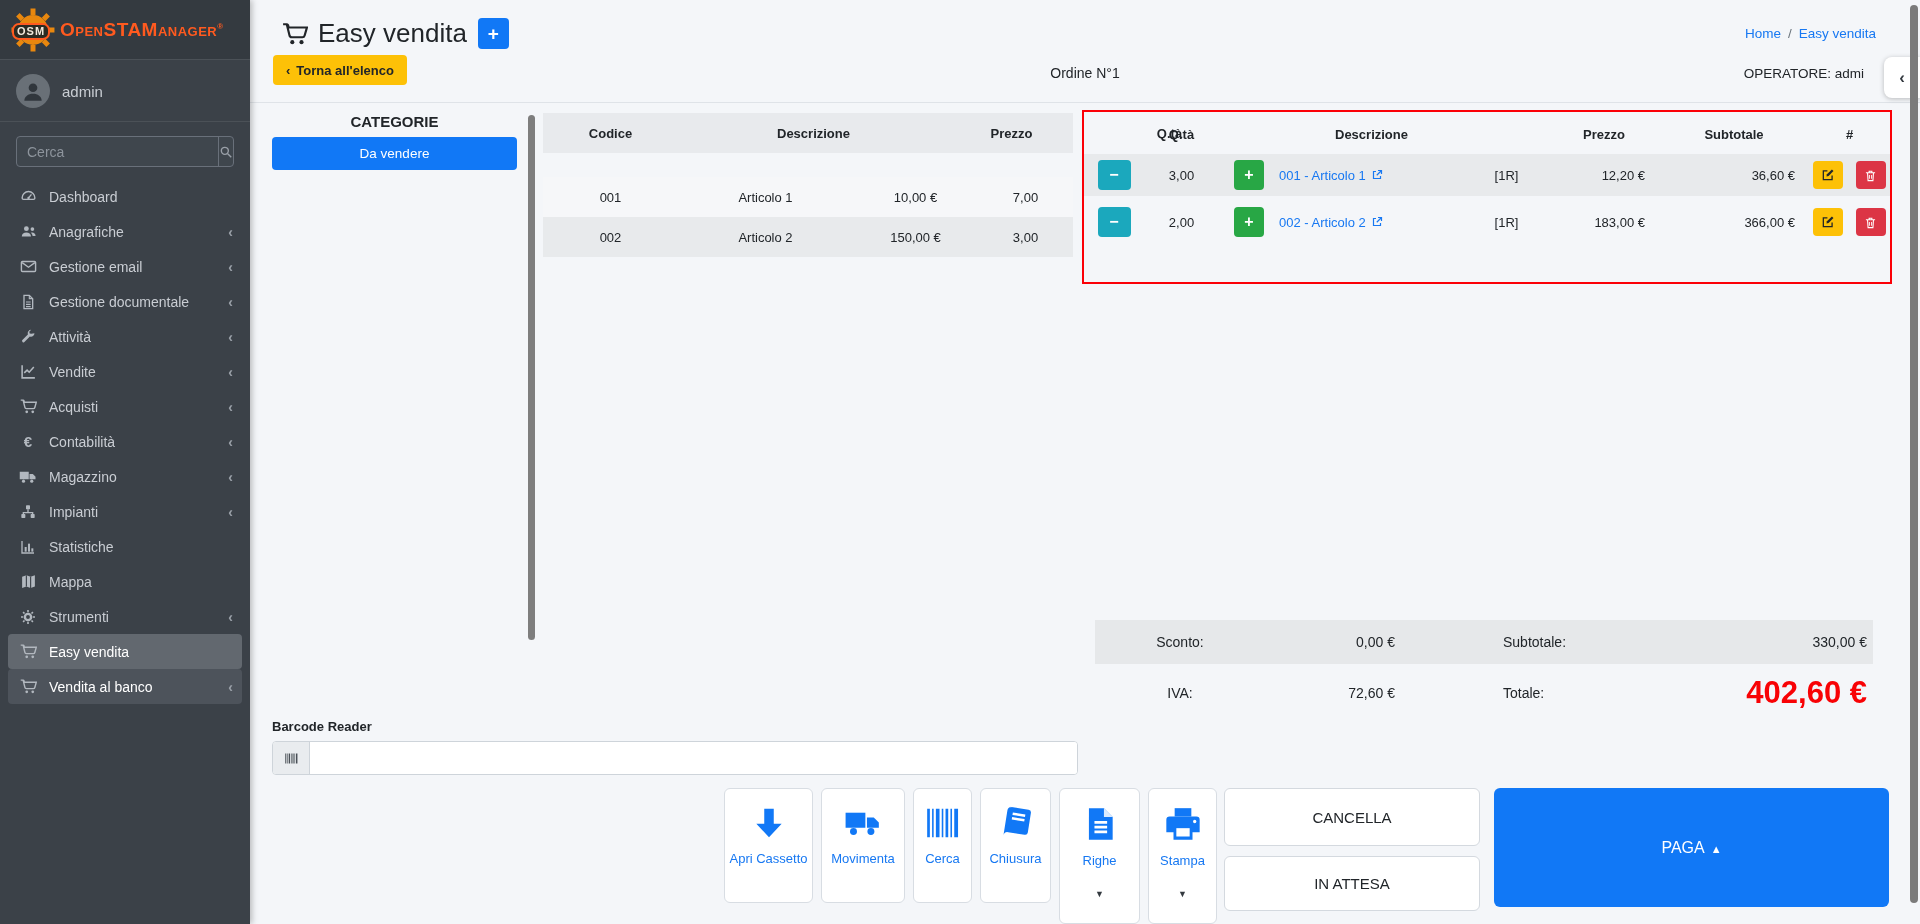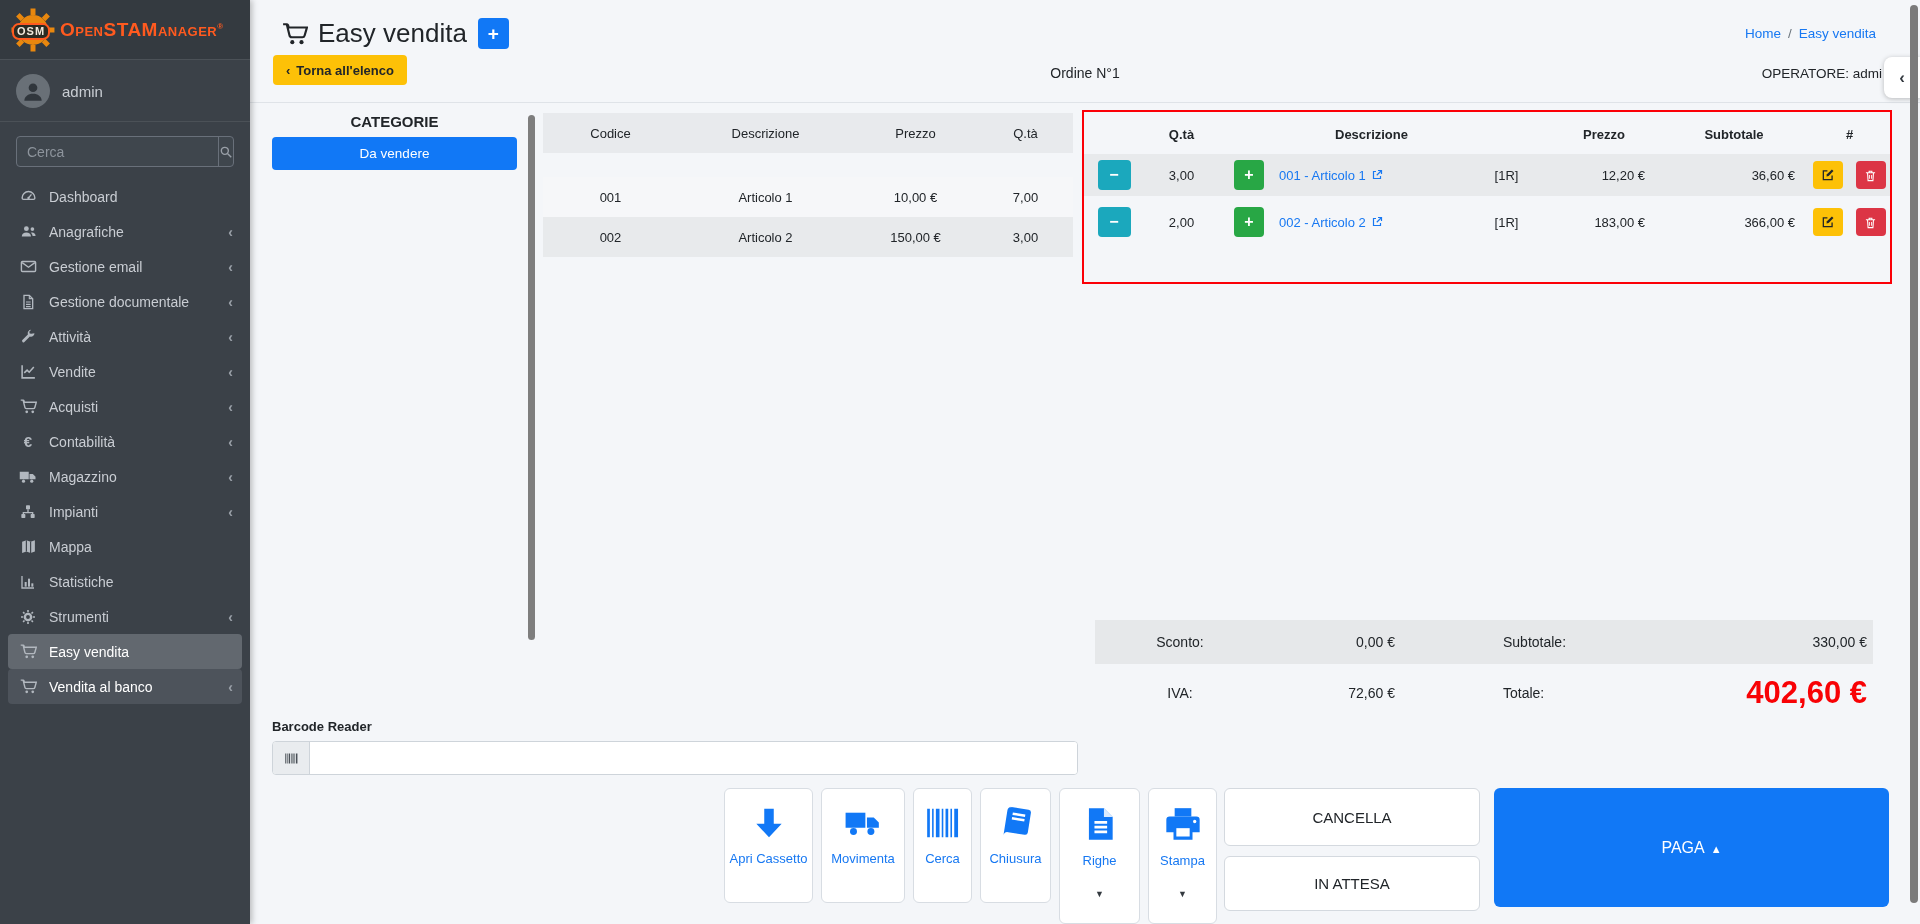--- a/index.html
+++ b/index.html
@@ -55,7 +55,7 @@
   .breadcrumb a { color:#1778f2; text-decoration:none; cursor:pointer; }
   .breadcrumb .sep { color:#6c757d; }
   .order-no { position:absolute; left:0; width:100%; top:65px; text-align:center; font-size:14px; }
-  .operator { position:absolute; right:38px; top:66px; font-size:13.5px; white-space:nowrap; }
+  .operator { position:absolute; right:56px; top:66px; font-size:13.5px; white-space:nowrap; }
   .panel-toggle { position:absolute; right:0; top:57px; width:36px; height:41px; background:#fff;
     border:none; border-radius:8px 0 0 8px; box-shadow:0 1px 5px rgba(0,0,0,.25);
     font-size:17px; font-weight:bold; color:#343a40; cursor:pointer; z-index:6; }

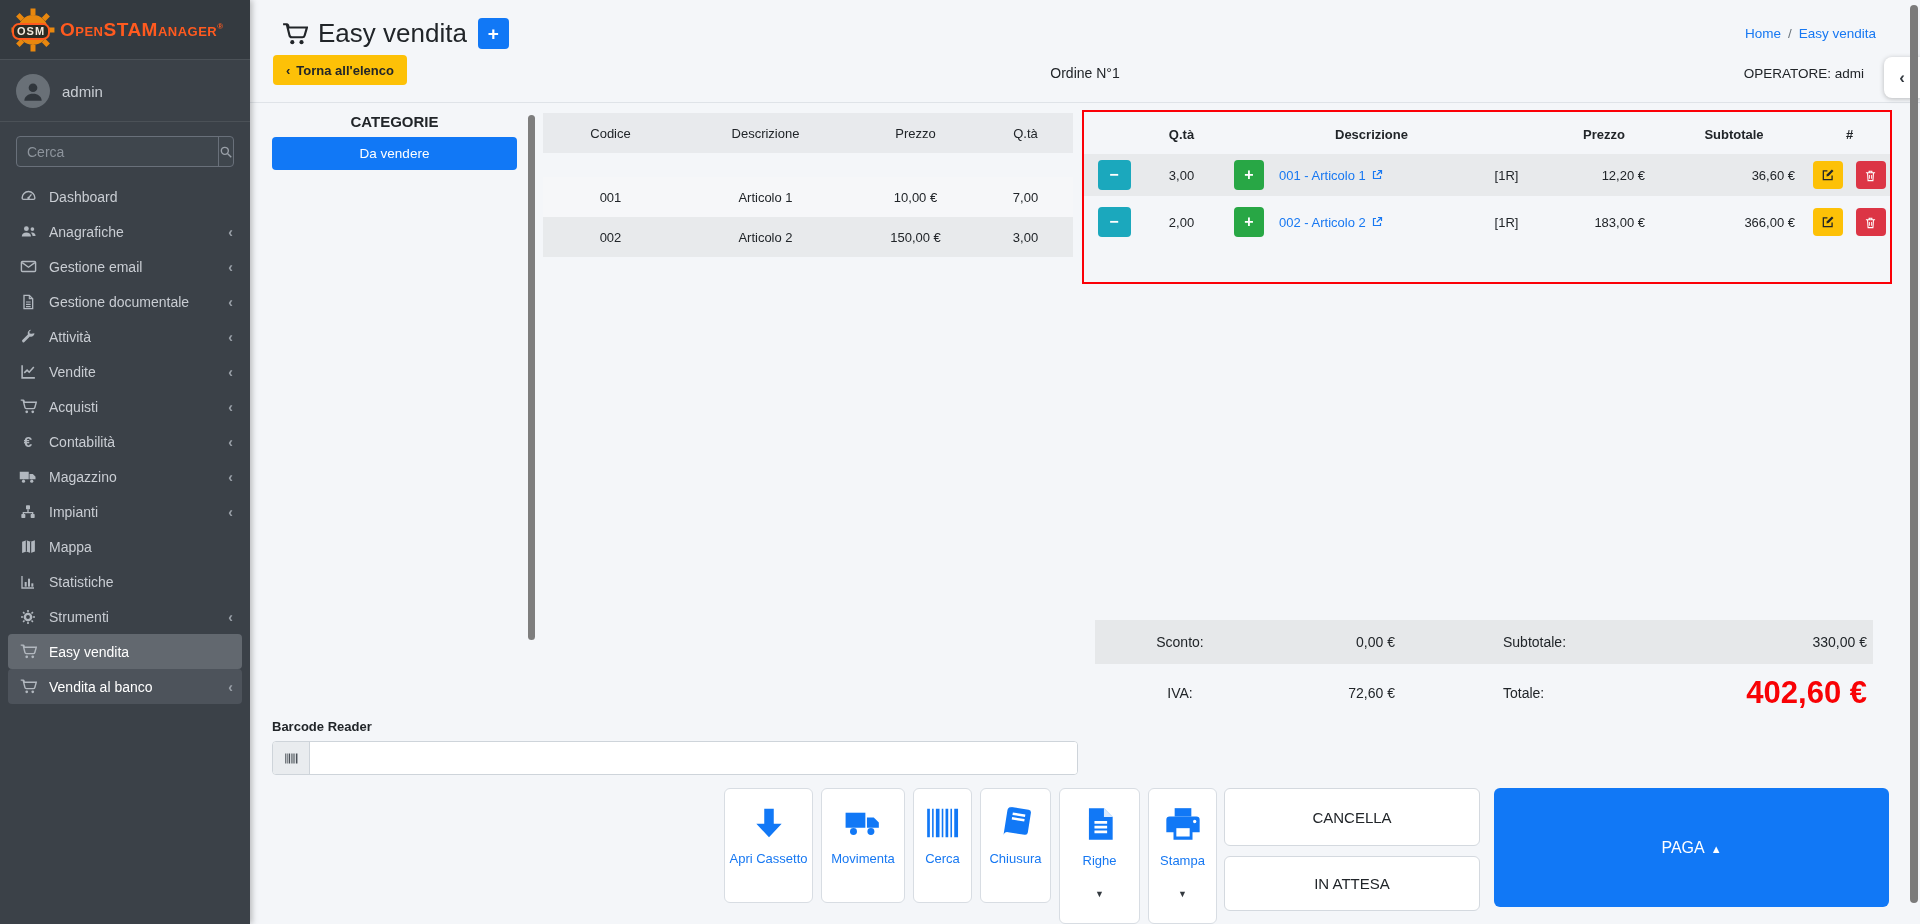--- a/index.html
+++ b/index.html
@@ -72,7 +72,7 @@
   .ptable { position:absolute; left:293px; top:113px; width:530px; font-size:13px; }
   .ptable .trow { display:grid; grid-template-columns:135px 175px 125px 95px; align-items:center;
     height:40px; text-align:center; }
-  .ptable .thead { background:#e8eaed; font-weight:normal; height:40px; }
+  .ptable .thead { background:#e8eaed; font-weight:bold; height:40px;gap:48px; }
   .ptable .r-even { background:#f6f7f9;margin-top:24px; }
   .ptable .r-odd { background:#e8eaec; }
 

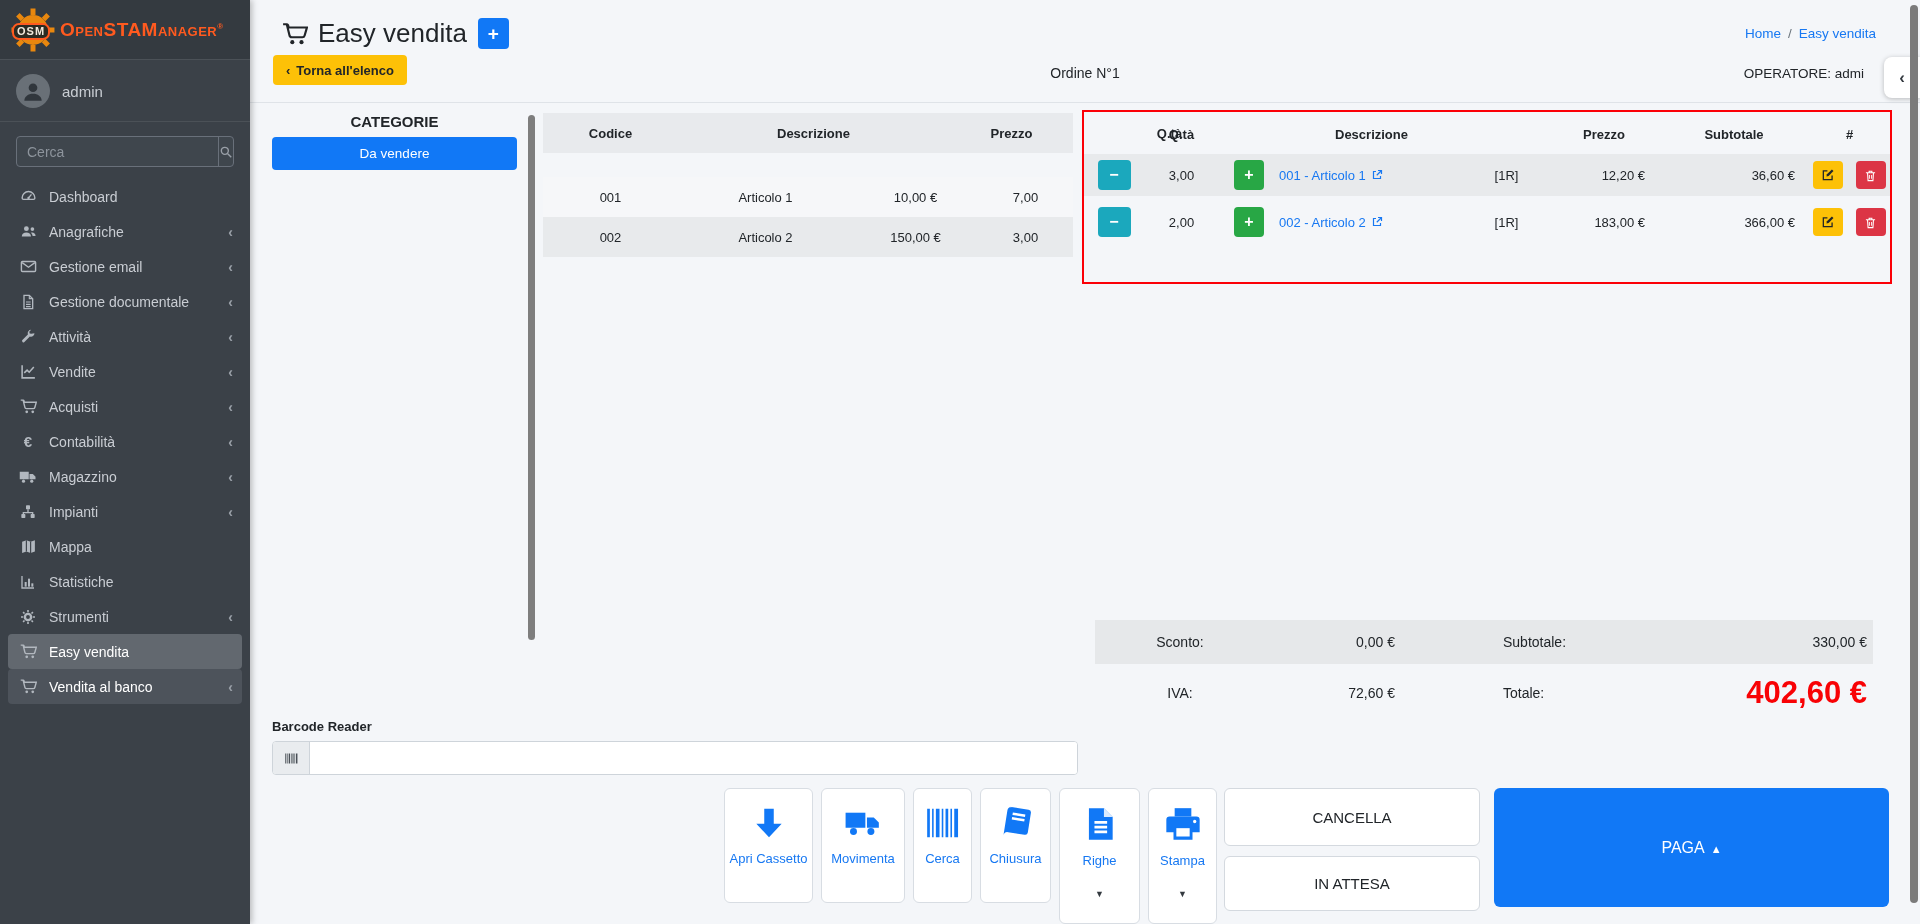--- a/index.html
+++ b/index.html
@@ -278,15 +278,6 @@
     </li>
     <li>
       <span class="ico">
-          <svg width="17" height="17" viewBox="0 0 24 24" fill="currentColor">
-            <path d="M9 3L3 5.2v16L9 19l6 2.2 6-2.2v-16L15 5.2 9 3z"></path>
-            <path d="M9 3v16M15 5.2v16" stroke="#3b4148" stroke-width="1.6"></path>
-          </svg>
-        </span>
-      <span>Mappa</span>
-    </li>
-    <li>
-      <span class="ico">
           <svg width="16" height="16" viewBox="0 0 24 24" fill="currentColor">
             <path d="M3 3v18h18" fill="none" stroke="currentColor" stroke-width="2"></path>
             <rect x="7" y="12" width="3" height="7"></rect>
@@ -295,6 +286,15 @@
           </svg>
         </span>
       <span>Statistiche</span>
+    </li>
+    <li>
+      <span class="ico">
+          <svg width="17" height="17" viewBox="0 0 24 24" fill="currentColor">
+            <path d="M9 3L3 5.2v16L9 19l6 2.2 6-2.2v-16L15 5.2 9 3z"></path>
+            <path d="M9 3v16M15 5.2v16" stroke="#3b4148" stroke-width="1.6"></path>
+          </svg>
+        </span>
+      <span>Mappa</span>
     </li>
     <li>
       <span class="ico">

